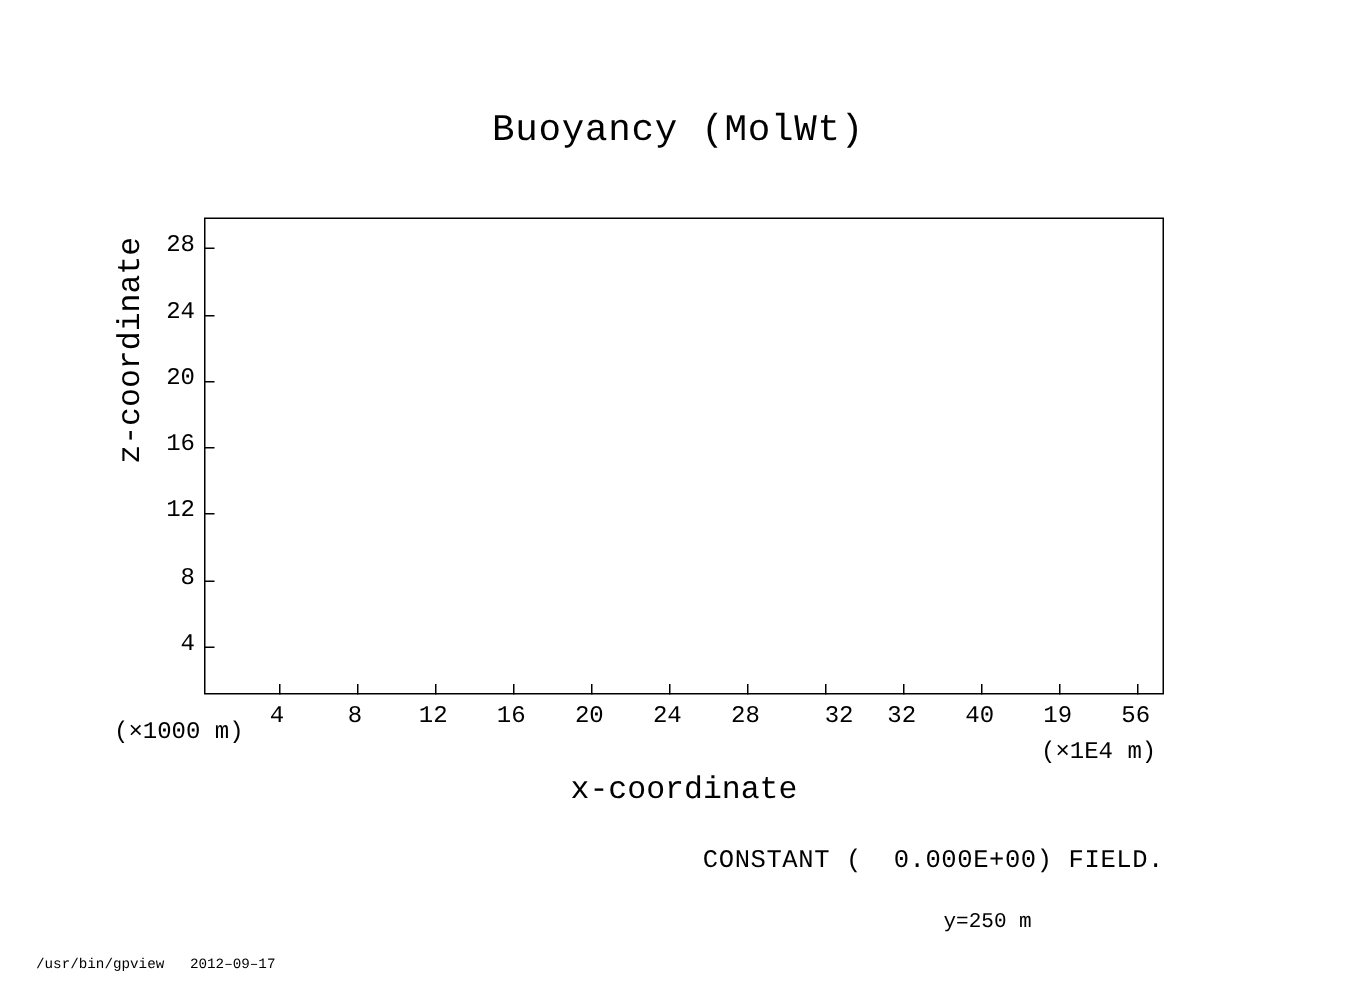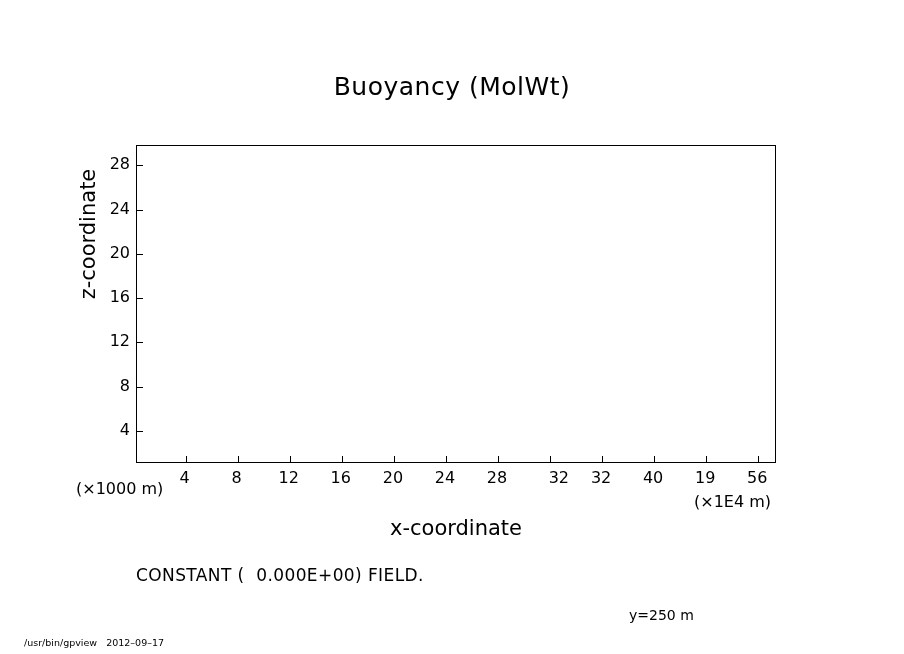--- a/index.html
+++ b/index.html
@@ -20,6 +20,7 @@
     left: 0; top: 0;
     width: 904px;
     height: 654px;
+    font-family: Liberation Mono, monospace;
   }
   .abs { position: absolute; }
 

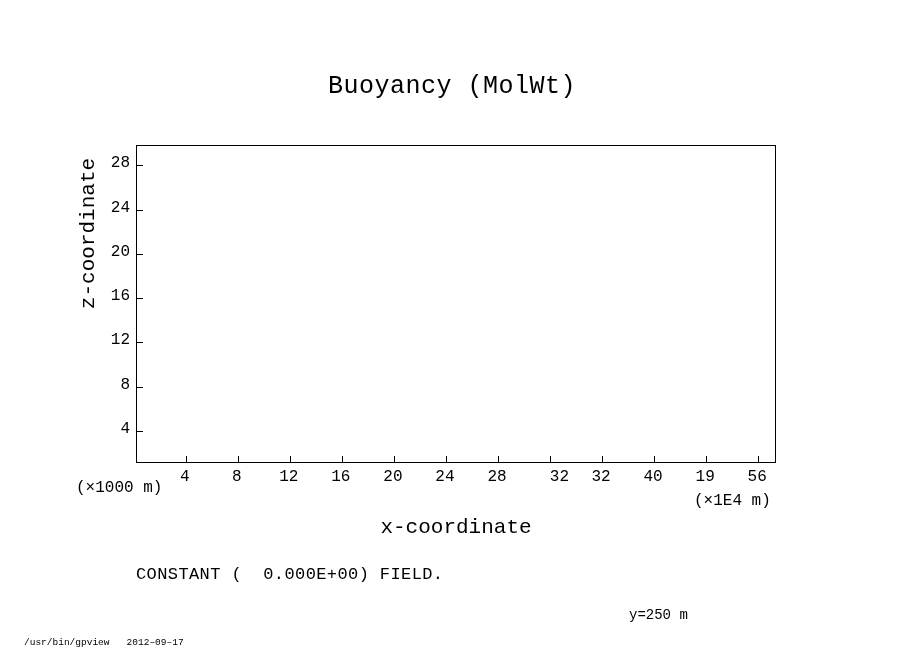--- a/index.html
+++ b/index.html
@@ -122,7 +122,7 @@
     left: 136px;
     top: 565px;
     width: 640px;
-    text-align: left;
+    text-align: right;
     font-size: 17px;
     letter-spacing: 0.4px;
     white-space: pre;

